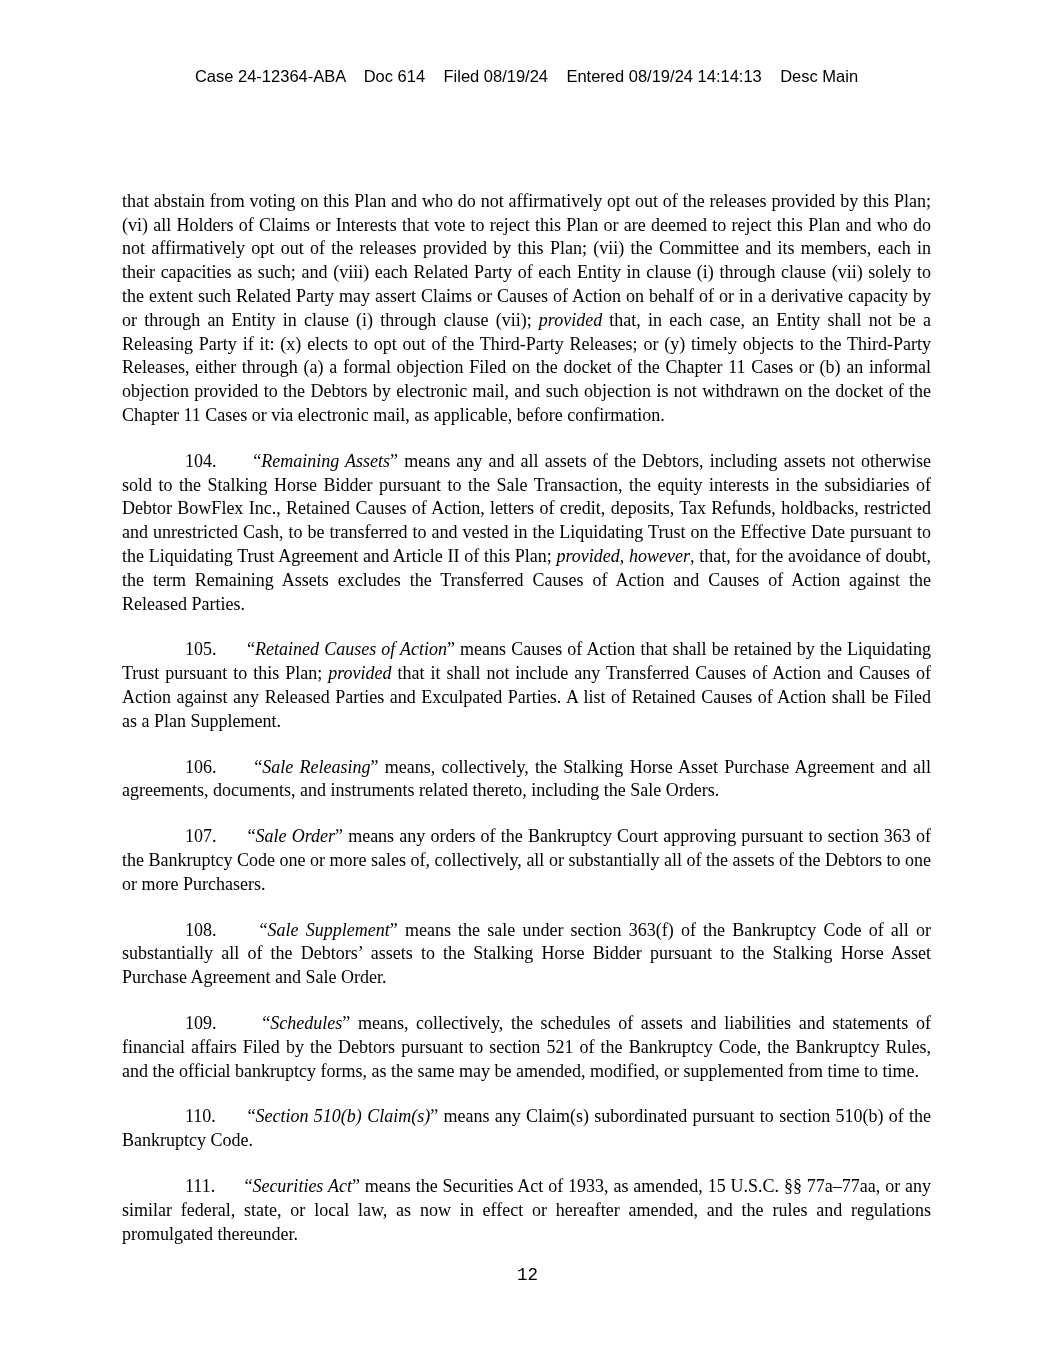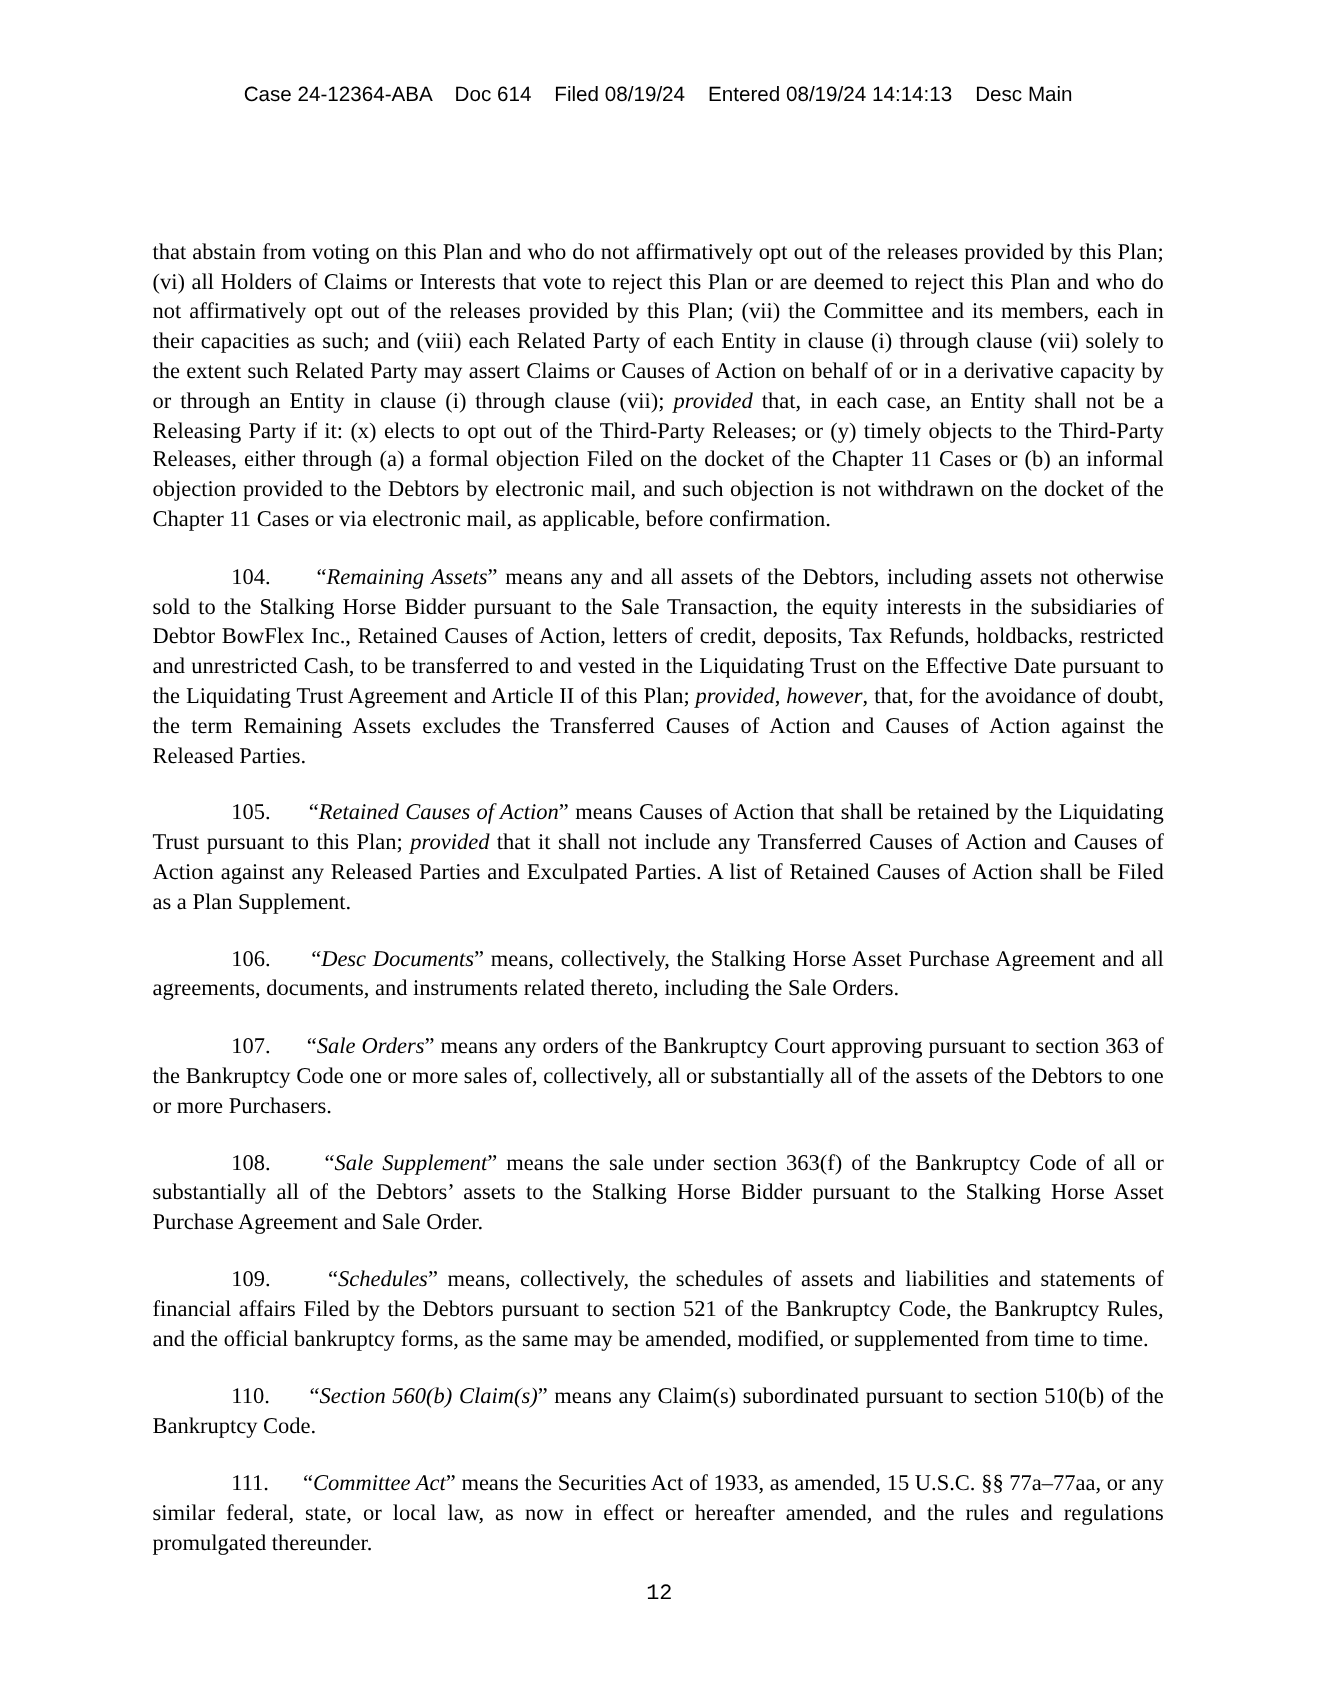--- a/index.html
+++ b/index.html
@@ -65,7 +65,7 @@
       <p class="para"><span>that abstain from voting on this Plan and who do not affirmatively opt out of the releases provided by this Plan; (vi) all Holders of Claims or Interests that vote to reject this Plan or are deemed to reject this Plan and who do not affirmatively opt out of the releases provided by this Plan; (vii) the Committee and its members, each in their capacities as such; and (viii) each Related Party of each Entity in clause (i) through clause (vii) solely to the extent such Related Party may assert Claims or Causes of Action on behalf of or in a derivative capacity by or through an Entity in clause (i) through clause (vii); </span><i>provided</i><span> that, in each case, an Entity shall not be a Releasing Party if it: (x) elects to opt out of the Third-Party Releases; or (y) timely objects to the Third-Party Releases, either through (a) a formal objection Filed on the docket of the Chapter 11 Cases or (b) an informal objection provided to the Debtors by electronic mail, and such objection is not withdrawn on the docket of the Chapter 11 Cases or via electronic mail, as applicable, before confirmation.</span></p>
       <p class="para indent"><span>104.&nbsp;&nbsp;&nbsp;&nbsp;&nbsp;&nbsp;“</span><i>Remaining Assets</i><span>” means any and all assets of the Debtors, including assets not otherwise sold to the Stalking Horse Bidder pursuant to the Sale Transaction, the equity interests in the subsidiaries of Debtor BowFlex Inc., Retained Causes of Action, letters of credit, deposits, Tax Refunds, holdbacks, restricted and unrestricted Cash, to be transferred to and vested in the Liquidating Trust on the Effective Date pursuant to the Liquidating Trust Agreement and Article II of this Plan; </span><i>provided</i><span>, </span><i>however</i><span>, that, for the avoidance of doubt, the term Remaining Assets excludes the Transferred Causes of Action and Causes of Action against the Released Parties.</span></p>
       <p class="para indent"><span>105.&nbsp;&nbsp;&nbsp;&nbsp;&nbsp;&nbsp;“</span><i>Retained Causes of Action</i><span>” means Causes of Action that shall be retained by the Liquidating Trust pursuant to this Plan; </span><i>provided</i><span> that it shall not include any Transferred Causes of Action and Causes of Action against any Released Parties and Exculpated Parties. A list of Retained Causes of Action shall be Filed as a Plan Supplement.</span></p>
-      <p class="para indent"><span>106.&nbsp;&nbsp;&nbsp;&nbsp;&nbsp;&nbsp;“</span><i>Desc Documents</i><span>” means, collectively, the Stalking Horse Asset Purchase Agreement and all agreements, documents, and instruments related thereto, including the Sale Orders.</span></p>
+      <p class="para indent"><span>106.&nbsp;&nbsp;&nbsp;&nbsp;&nbsp;&nbsp;“</span><i>Sale Releasing</i><span>” means, collectively, the Stalking Horse Asset Purchase Agreement and all agreements, documents, and instruments related thereto, including the Sale Orders.</span></p>
       <p class="para indent"><span>107.&nbsp;&nbsp;&nbsp;&nbsp;&nbsp;&nbsp;“</span><i>Sale Orders</i><span>” means any orders of the Bankruptcy Court approving pursuant to section 363 of the Bankruptcy Code one or more sales of, collectively, all or substantially all of the assets of the Debtors to one or more Purchasers.</span></p>
       <p class="para indent"><span>108.&nbsp;&nbsp;&nbsp;&nbsp;&nbsp;&nbsp;“</span><i>Sale Supplement</i><span>” means the sale under section 363(f) of the Bankruptcy Code of all or substantially all of the Debtors’ assets to the Stalking Horse Bidder pursuant to the Stalking Horse Asset Purchase Agreement and Sale Order.</span></p>
       <p class="para indent"><span>109.&nbsp;&nbsp;&nbsp;&nbsp;&nbsp;&nbsp;“</span><i>Schedules</i><span>” means, collectively, the schedules of assets and liabilities and statements of financial affairs Filed by the Debtors pursuant to section 521 of the Bankruptcy Code, the Bankruptcy Rules, and the official bankruptcy forms, as the same may be amended, modified, or supplemented from time to time.</span></p>

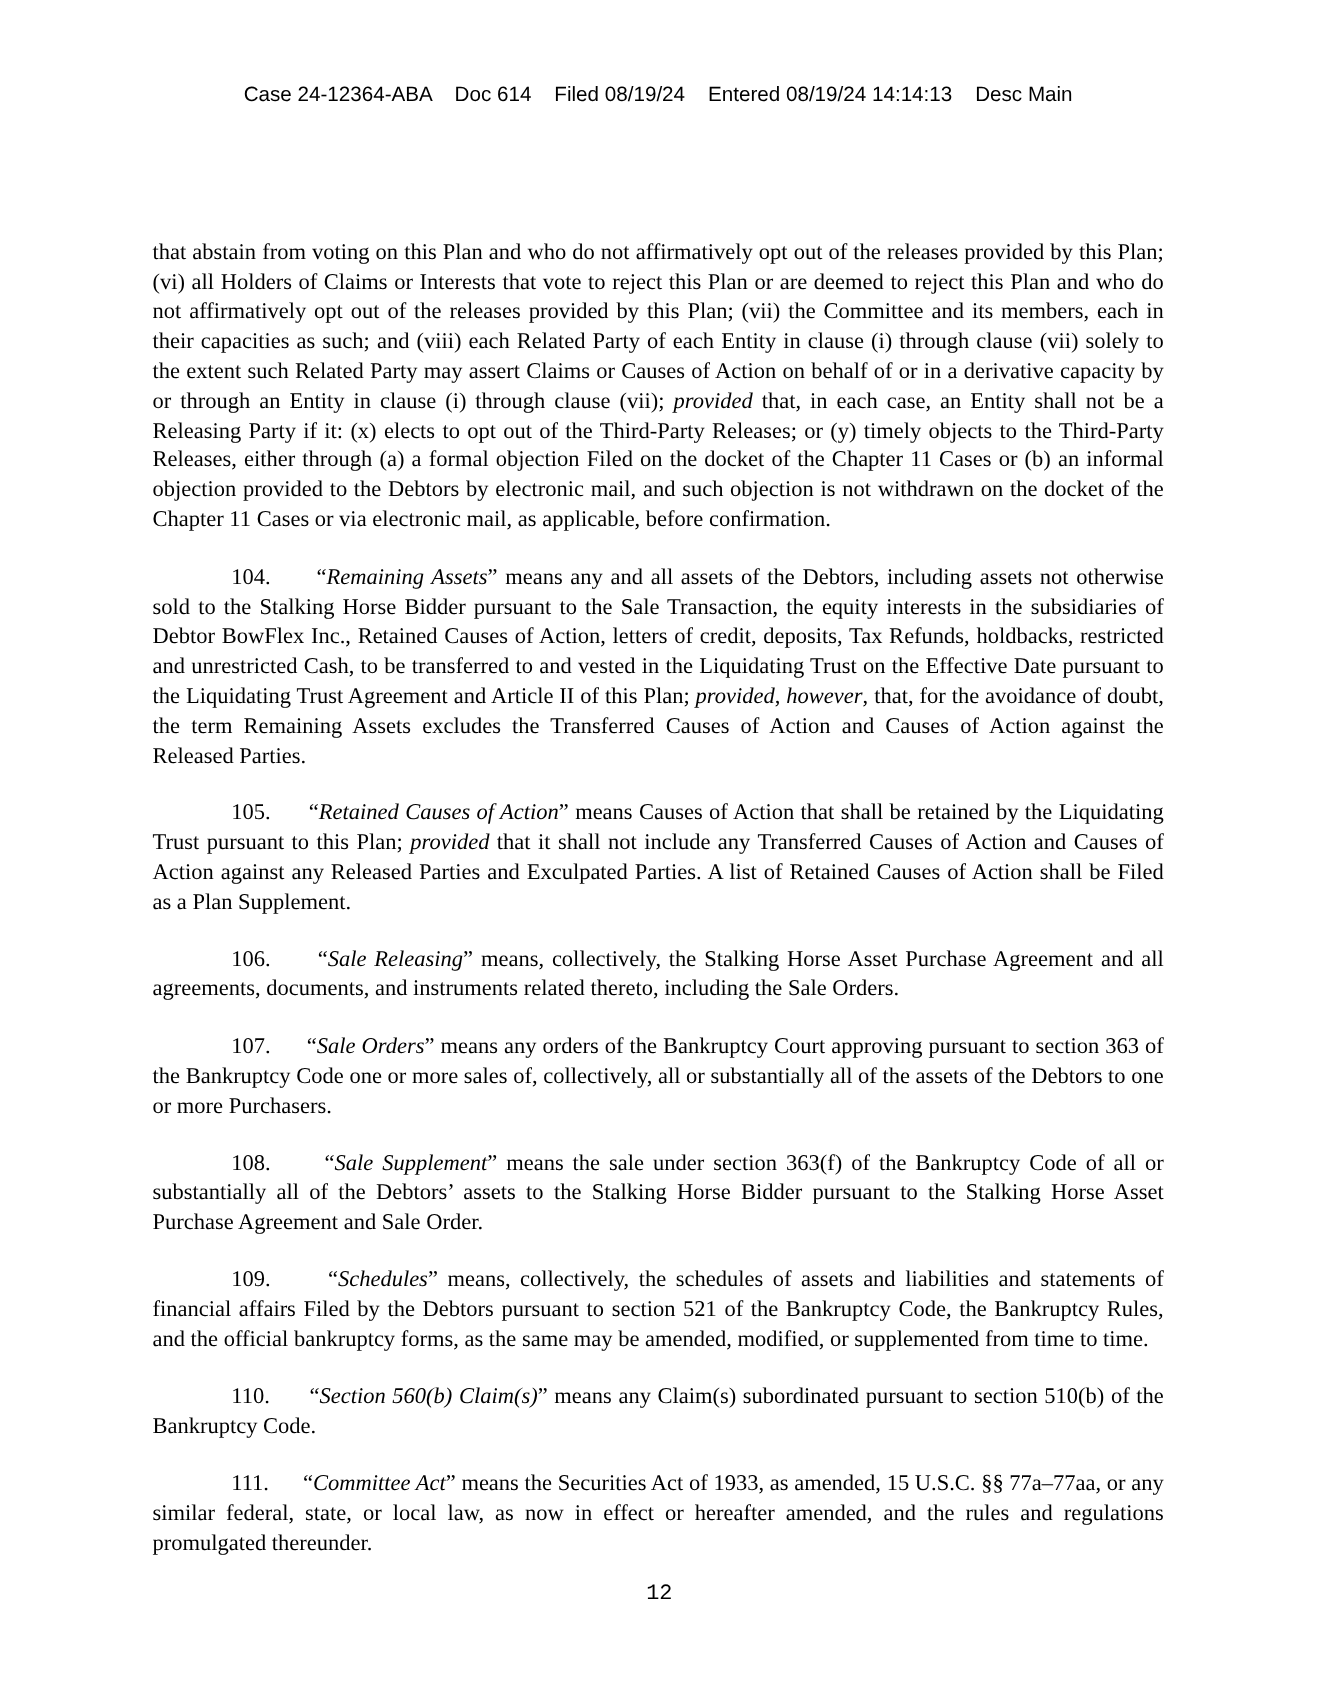--- a/index.html
+++ b/index.html
@@ -66,7 +66,7 @@
       <p class="para indent"><span>104.&nbsp;&nbsp;&nbsp;&nbsp;&nbsp;&nbsp;“</span><i>Remaining Assets</i><span>” means any and all assets of the Debtors, including assets not otherwise sold to the Stalking Horse Bidder pursuant to the Sale Transaction, the equity interests in the subsidiaries of Debtor BowFlex Inc., Retained Causes of Action, letters of credit, deposits, Tax Refunds, holdbacks, restricted and unrestricted Cash, to be transferred to and vested in the Liquidating Trust on the Effective Date pursuant to the Liquidating Trust Agreement and Article II of this Plan; </span><i>provided</i><span>, </span><i>however</i><span>, that, for the avoidance of doubt, the term Remaining Assets excludes the Transferred Causes of Action and Causes of Action against the Released Parties.</span></p>
       <p class="para indent"><span>105.&nbsp;&nbsp;&nbsp;&nbsp;&nbsp;&nbsp;“</span><i>Retained Causes of Action</i><span>” means Causes of Action that shall be retained by the Liquidating Trust pursuant to this Plan; </span><i>provided</i><span> that it shall not include any Transferred Causes of Action and Causes of Action against any Released Parties and Exculpated Parties. A list of Retained Causes of Action shall be Filed as a Plan Supplement.</span></p>
       <p class="para indent"><span>106.&nbsp;&nbsp;&nbsp;&nbsp;&nbsp;&nbsp;“</span><i>Sale Releasing</i><span>” means, collectively, the Stalking Horse Asset Purchase Agreement and all agreements, documents, and instruments related thereto, including the Sale Orders.</span></p>
-      <p class="para indent"><span>107.&nbsp;&nbsp;&nbsp;&nbsp;&nbsp;&nbsp;“</span><i>Sale Orders</i><span>” means any orders of the Bankruptcy Court approving pursuant to section 363 of the Bankruptcy Code one or more sales of, collectively, all or substantially all of the assets of the Debtors to one or more Purchasers.</span></p>
+      <p class="para indent"><span>107.&nbsp;&nbsp;&nbsp;&nbsp;&nbsp;&nbsp;“</span><i>Sale Order</i><span>” means any orders of the Bankruptcy Court approving pursuant to section 363 of the Bankruptcy Code one or more sales of, collectively, all or substantially all of the assets of the Debtors to one or more Purchasers.</span></p>
       <p class="para indent"><span>108.&nbsp;&nbsp;&nbsp;&nbsp;&nbsp;&nbsp;“</span><i>Sale Supplement</i><span>” means the sale under section 363(f) of the Bankruptcy Code of all or substantially all of the Debtors’ assets to the Stalking Horse Bidder pursuant to the Stalking Horse Asset Purchase Agreement and Sale Order.</span></p>
       <p class="para indent"><span>109.&nbsp;&nbsp;&nbsp;&nbsp;&nbsp;&nbsp;“</span><i>Schedules</i><span>” means, collectively, the schedules of assets and liabilities and statements of financial affairs Filed by the Debtors pursuant to section 521 of the Bankruptcy Code, the Bankruptcy Rules, and the official bankruptcy forms, as the same may be amended, modified, or supplemented from time to time.</span></p>
       <p class="para indent"><span>110.&nbsp;&nbsp;&nbsp;&nbsp;&nbsp;&nbsp;“</span><i>Section 560(b) Claim(s)</i><span>” means any Claim(s) subordinated pursuant to section 510(b) of the Bankruptcy Code.</span></p>

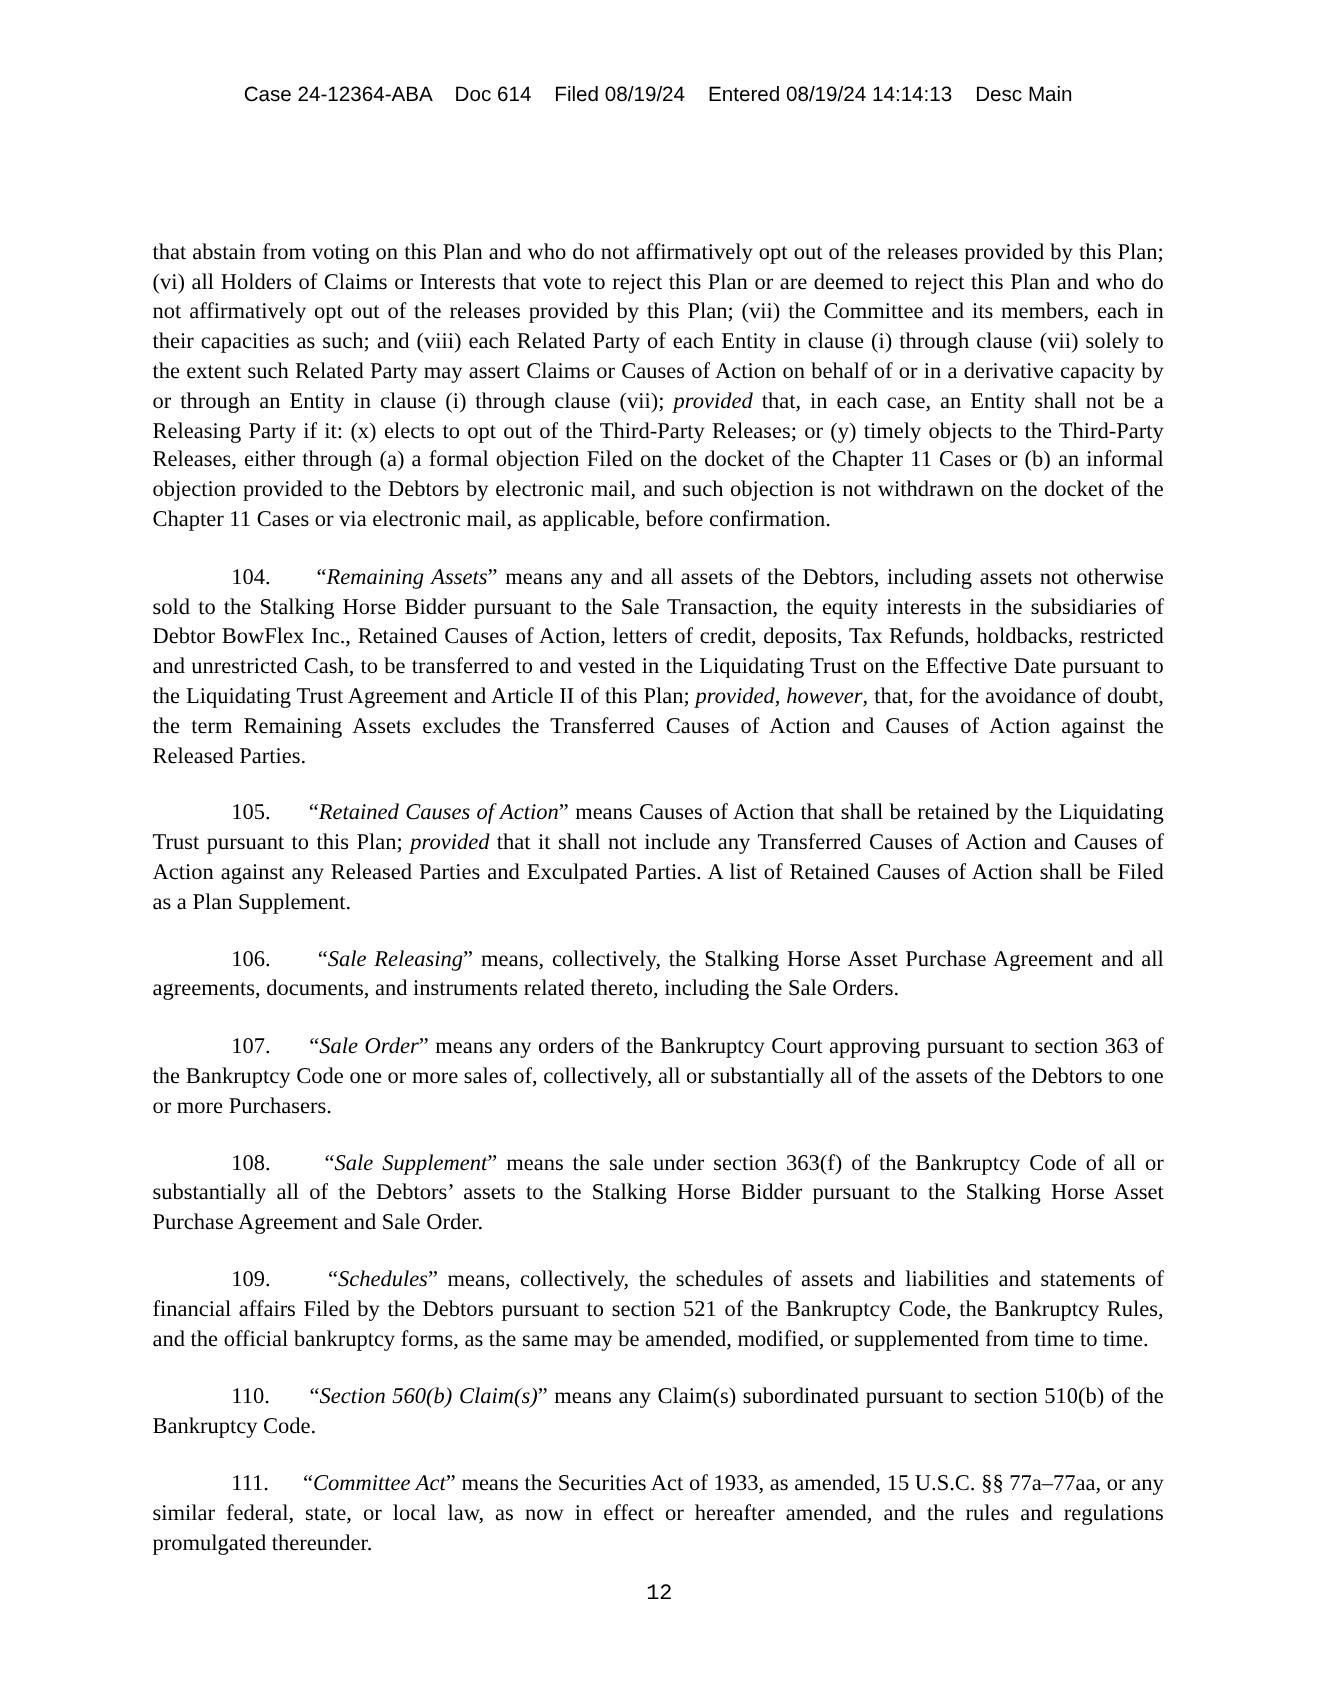--- a/index.html
+++ b/index.html
@@ -69,7 +69,7 @@
       <p class="para indent"><span>107.&nbsp;&nbsp;&nbsp;&nbsp;&nbsp;&nbsp;“</span><i>Sale Order</i><span>” means any orders of the Bankruptcy Court approving pursuant to section 363 of the Bankruptcy Code one or more sales of, collectively, all or substantially all of the assets of the Debtors to one or more Purchasers.</span></p>
       <p class="para indent"><span>108.&nbsp;&nbsp;&nbsp;&nbsp;&nbsp;&nbsp;“</span><i>Sale Supplement</i><span>” means the sale under section 363(f) of the Bankruptcy Code of all or substantially all of the Debtors’ assets to the Stalking Horse Bidder pursuant to the Stalking Horse Asset Purchase Agreement and Sale Order.</span></p>
       <p class="para indent"><span>109.&nbsp;&nbsp;&nbsp;&nbsp;&nbsp;&nbsp;“</span><i>Schedules</i><span>” means, collectively, the schedules of assets and liabilities and statements of financial affairs Filed by the Debtors pursuant to section 521 of the Bankruptcy Code, the Bankruptcy Rules, and the official bankruptcy forms, as the same may be amended, modified, or supplemented from time to time.</span></p>
-      <p class="para indent"><span>110.&nbsp;&nbsp;&nbsp;&nbsp;&nbsp;&nbsp;“</span><i>Section 560(b) Claim(s)</i><span>” means any Claim(s) subordinated pursuant to section 510(b) of the Bankruptcy Code.</span></p>
+      <p class="para indent"><span>110.&nbsp;&nbsp;&nbsp;&nbsp;&nbsp;&nbsp;“</span><i>Section 510(b) Claim(s)</i><span>” means any Claim(s) subordinated pursuant to section 510(b) of the Bankruptcy Code.</span></p>
       <p class="para indent"><span>111.&nbsp;&nbsp;&nbsp;&nbsp;&nbsp;&nbsp;“</span><i>Committee Act</i><span>” means the Securities Act of 1933, as amended, 15 U.S.C. §§ 77a–77aa, or any similar federal, state, or local law, as now in effect or hereafter amended, and the rules and regulations promulgated thereunder.</span></p>
     </main>
 

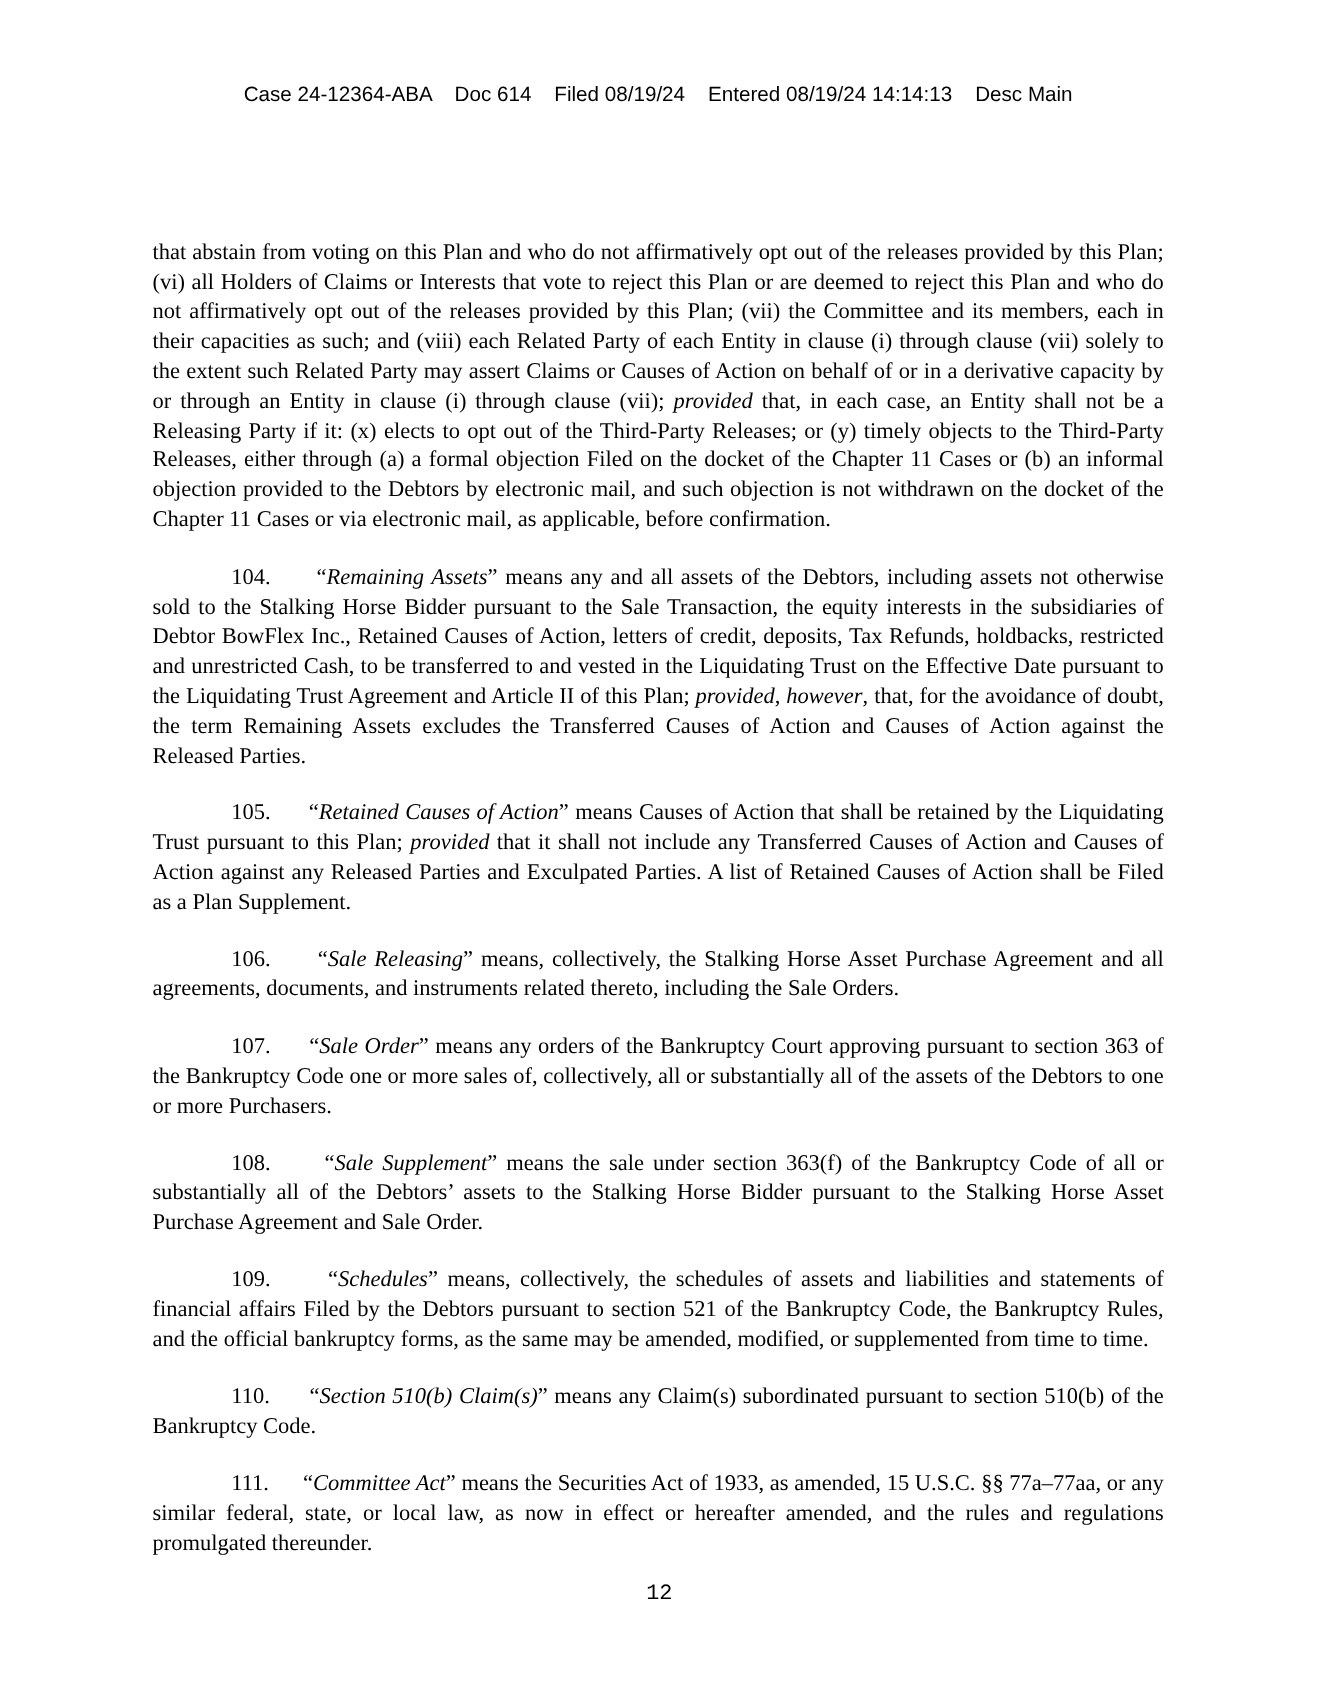--- a/index.html
+++ b/index.html
@@ -70,7 +70,7 @@
       <p class="para indent"><span>108.&nbsp;&nbsp;&nbsp;&nbsp;&nbsp;&nbsp;“</span><i>Sale Supplement</i><span>” means the sale under section 363(f) of the Bankruptcy Code of all or substantially all of the Debtors’ assets to the Stalking Horse Bidder pursuant to the Stalking Horse Asset Purchase Agreement and Sale Order.</span></p>
       <p class="para indent"><span>109.&nbsp;&nbsp;&nbsp;&nbsp;&nbsp;&nbsp;“</span><i>Schedules</i><span>” means, collectively, the schedules of assets and liabilities and statements of financial affairs Filed by the Debtors pursuant to section 521 of the Bankruptcy Code, the Bankruptcy Rules, and the official bankruptcy forms, as the same may be amended, modified, or supplemented from time to time.</span></p>
       <p class="para indent"><span>110.&nbsp;&nbsp;&nbsp;&nbsp;&nbsp;&nbsp;“</span><i>Section 510(b) Claim(s)</i><span>” means any Claim(s) subordinated pursuant to section 510(b) of the Bankruptcy Code.</span></p>
-      <p class="para indent"><span>111.&nbsp;&nbsp;&nbsp;&nbsp;&nbsp;&nbsp;“</span><i>Committee Act</i><span>” means the Securities Act of 1933, as amended, 15 U.S.C. §§ 77a–77aa, or any similar federal, state, or local law, as now in effect or hereafter amended, and the rules and regulations promulgated thereunder.</span></p>
+      <p class="para indent"><span>111.&nbsp;&nbsp;&nbsp;&nbsp;&nbsp;&nbsp;“</span><i>Securities Act</i><span>” means the Securities Act of 1933, as amended, 15 U.S.C. §§ 77a–77aa, or any similar federal, state, or local law, as now in effect or hereafter amended, and the rules and regulations promulgated thereunder.</span></p>
     </main>
 
   <footer class="page-number">12</footer>

